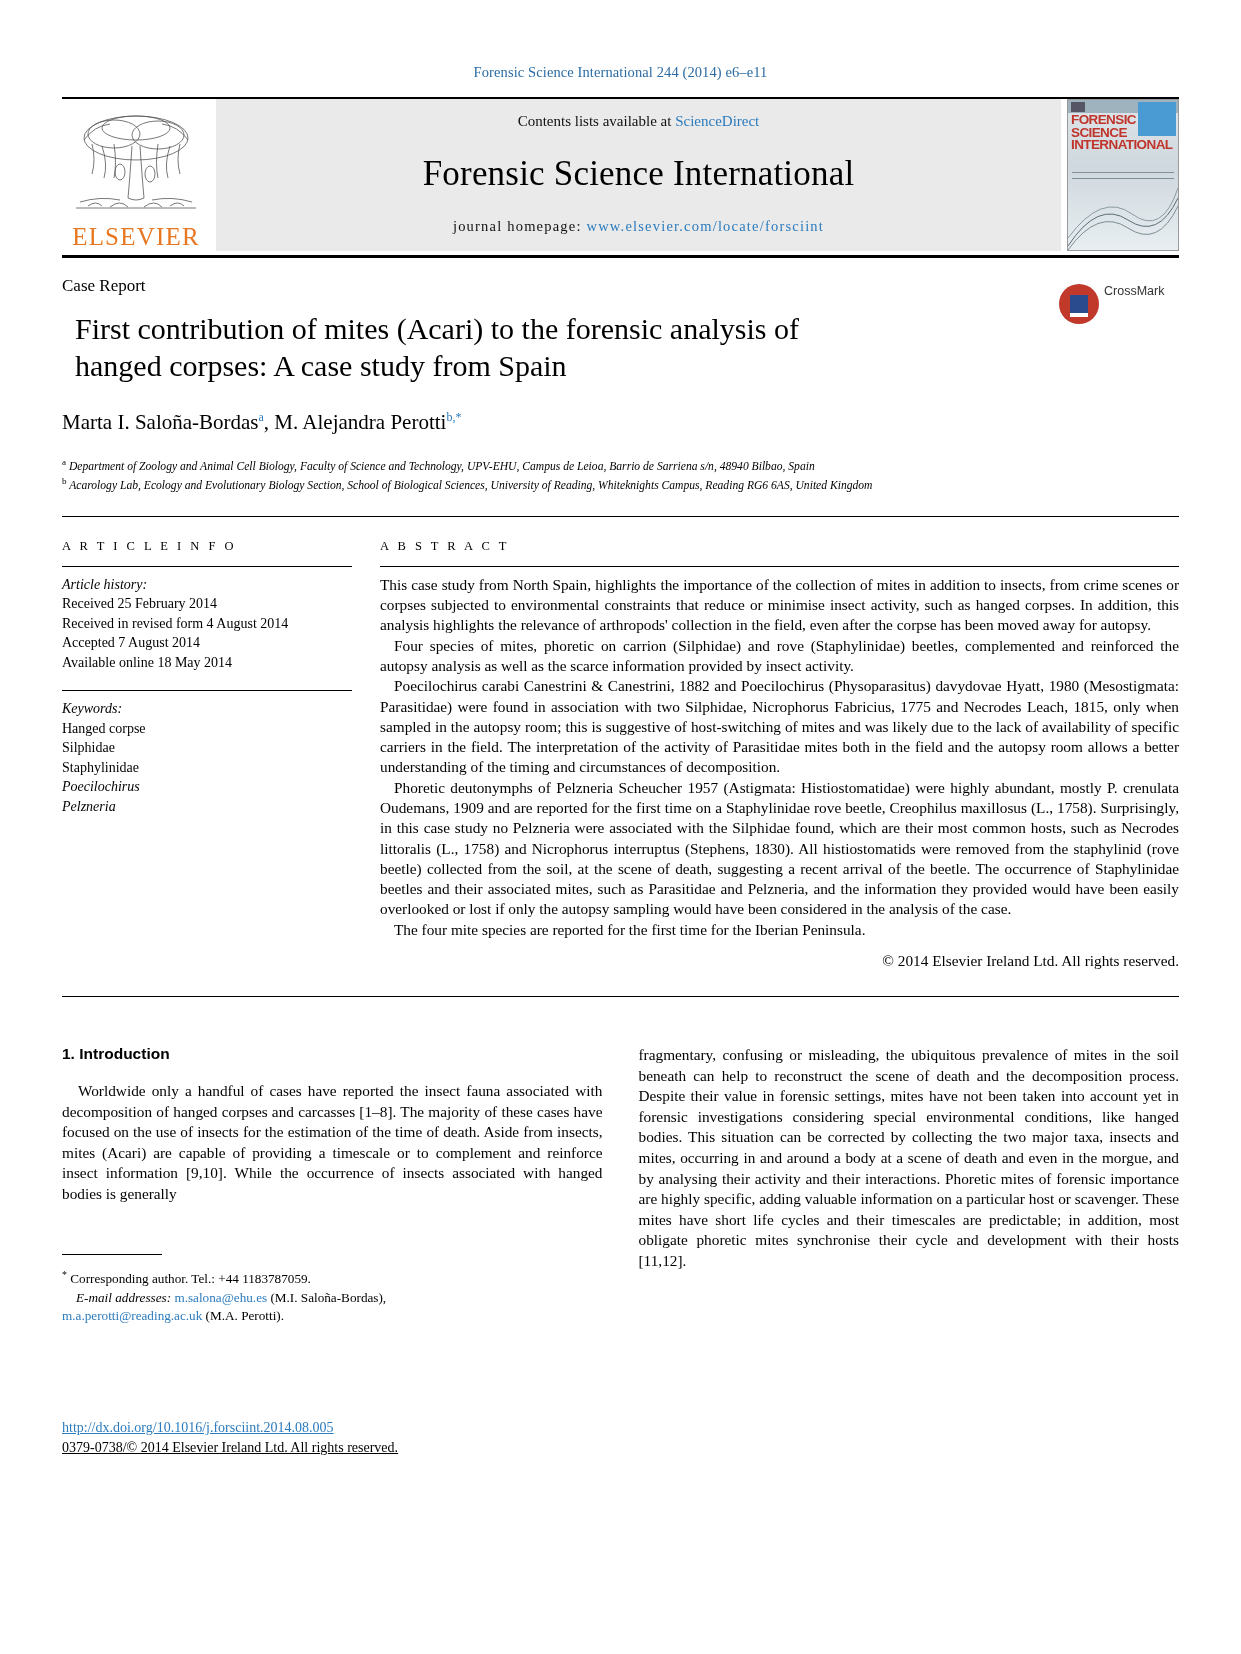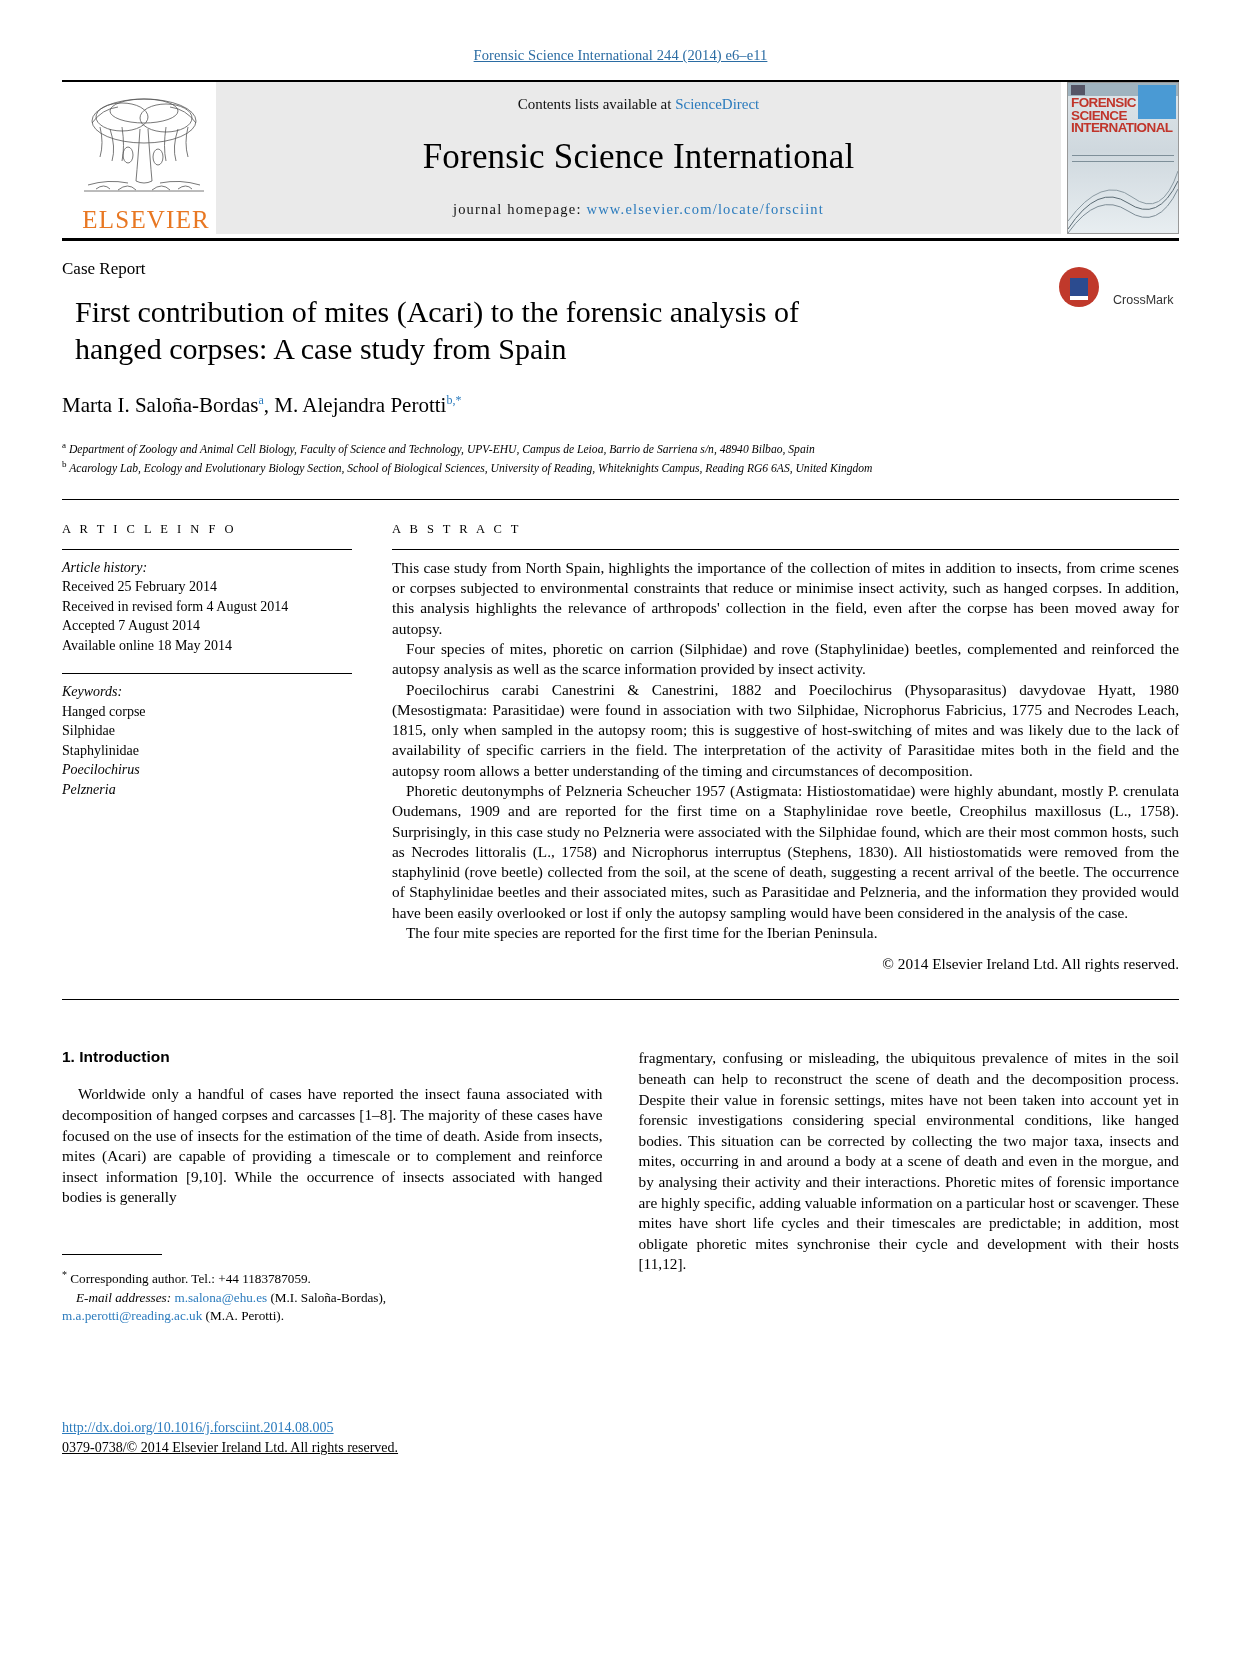--- a/index.html
+++ b/index.html
@@ -17,9 +17,8 @@
     text-align:center;
     color:#2b6ca3;
     font-size:14.5px;
-    padding-top:47px;
+    padding-top:64px;
     letter-spacing:.1px;
-    text-decoration:underline;
   }
 
   

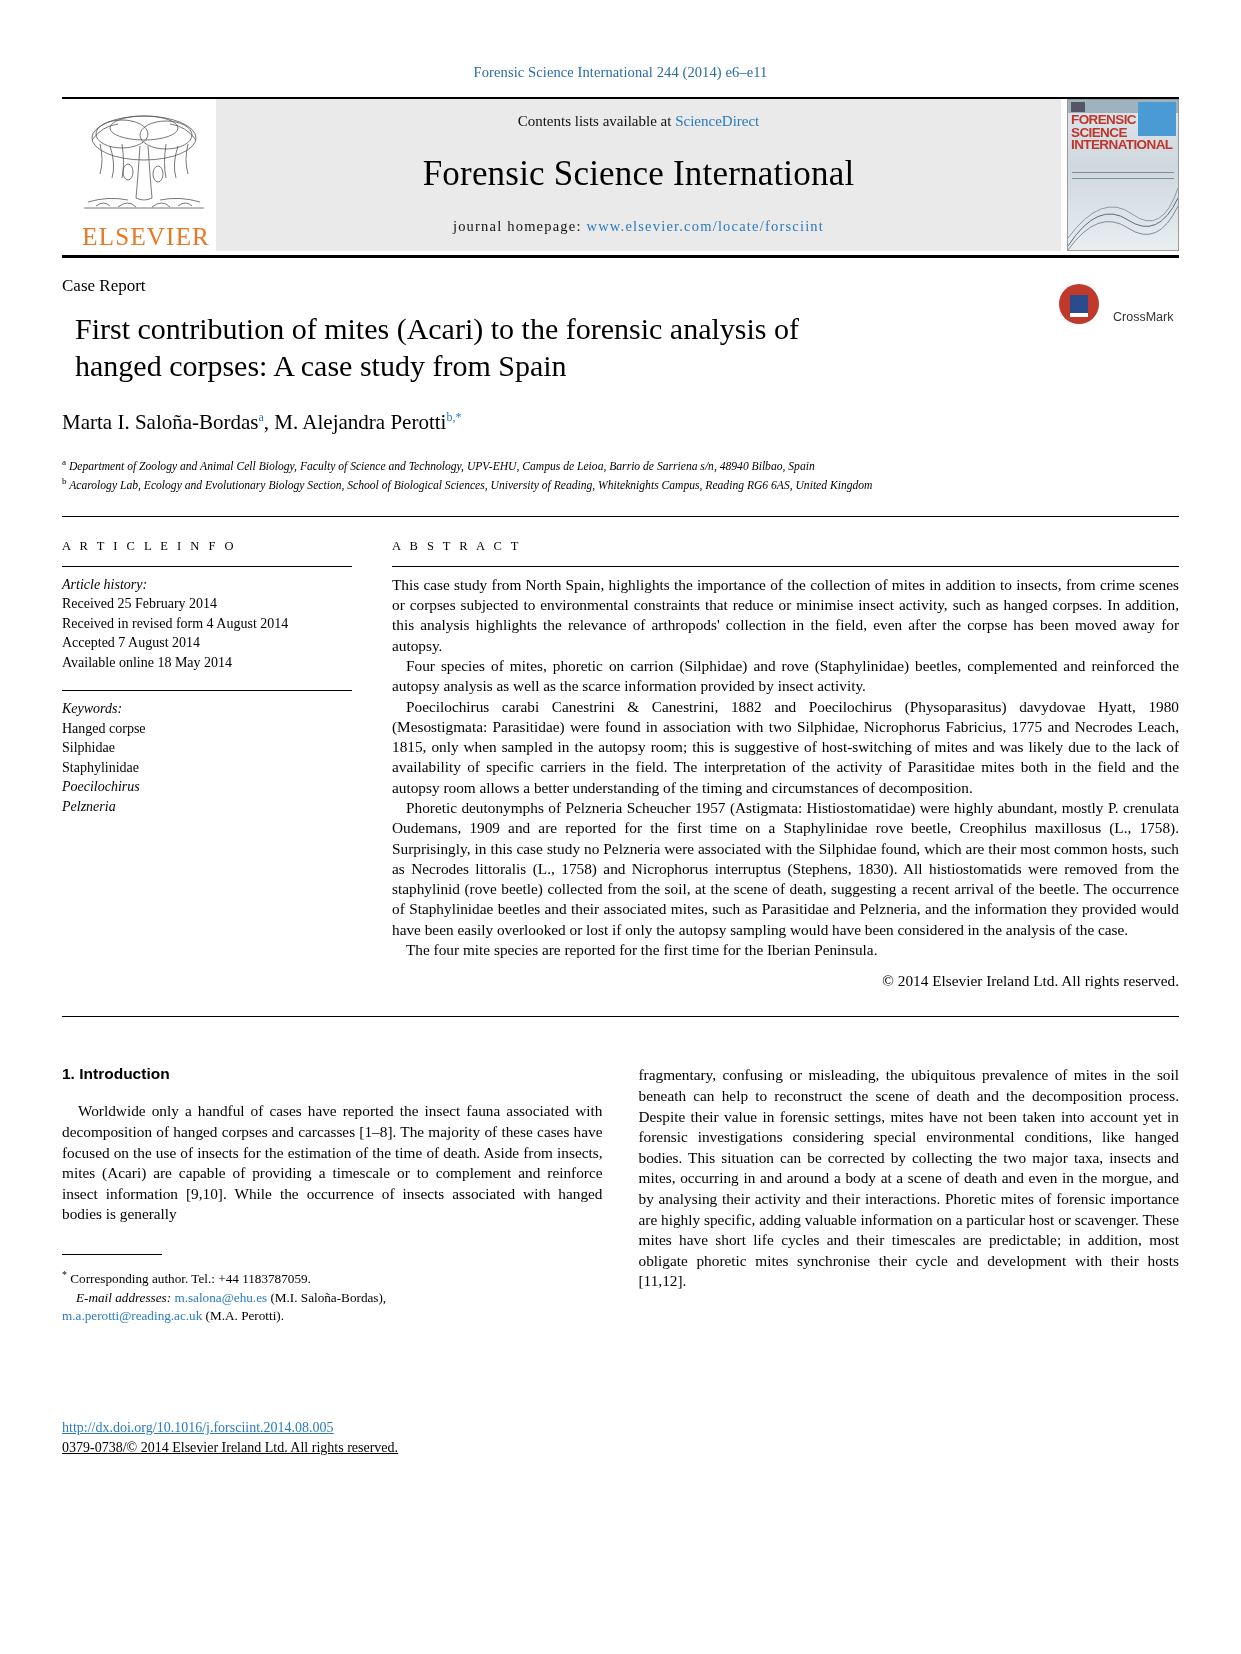--- a/index.html
+++ b/index.html
@@ -33,7 +33,7 @@
   .elsevier-logo {
     width:148px; flex:0 0 148px;
     display:flex; flex-direction:column;
-    align-items:flex-end; justify-content:flex-end;
+    align-items:center; justify-content:flex-end;
     padding-top:6px;
   }
   .tree-svg { display:block; }

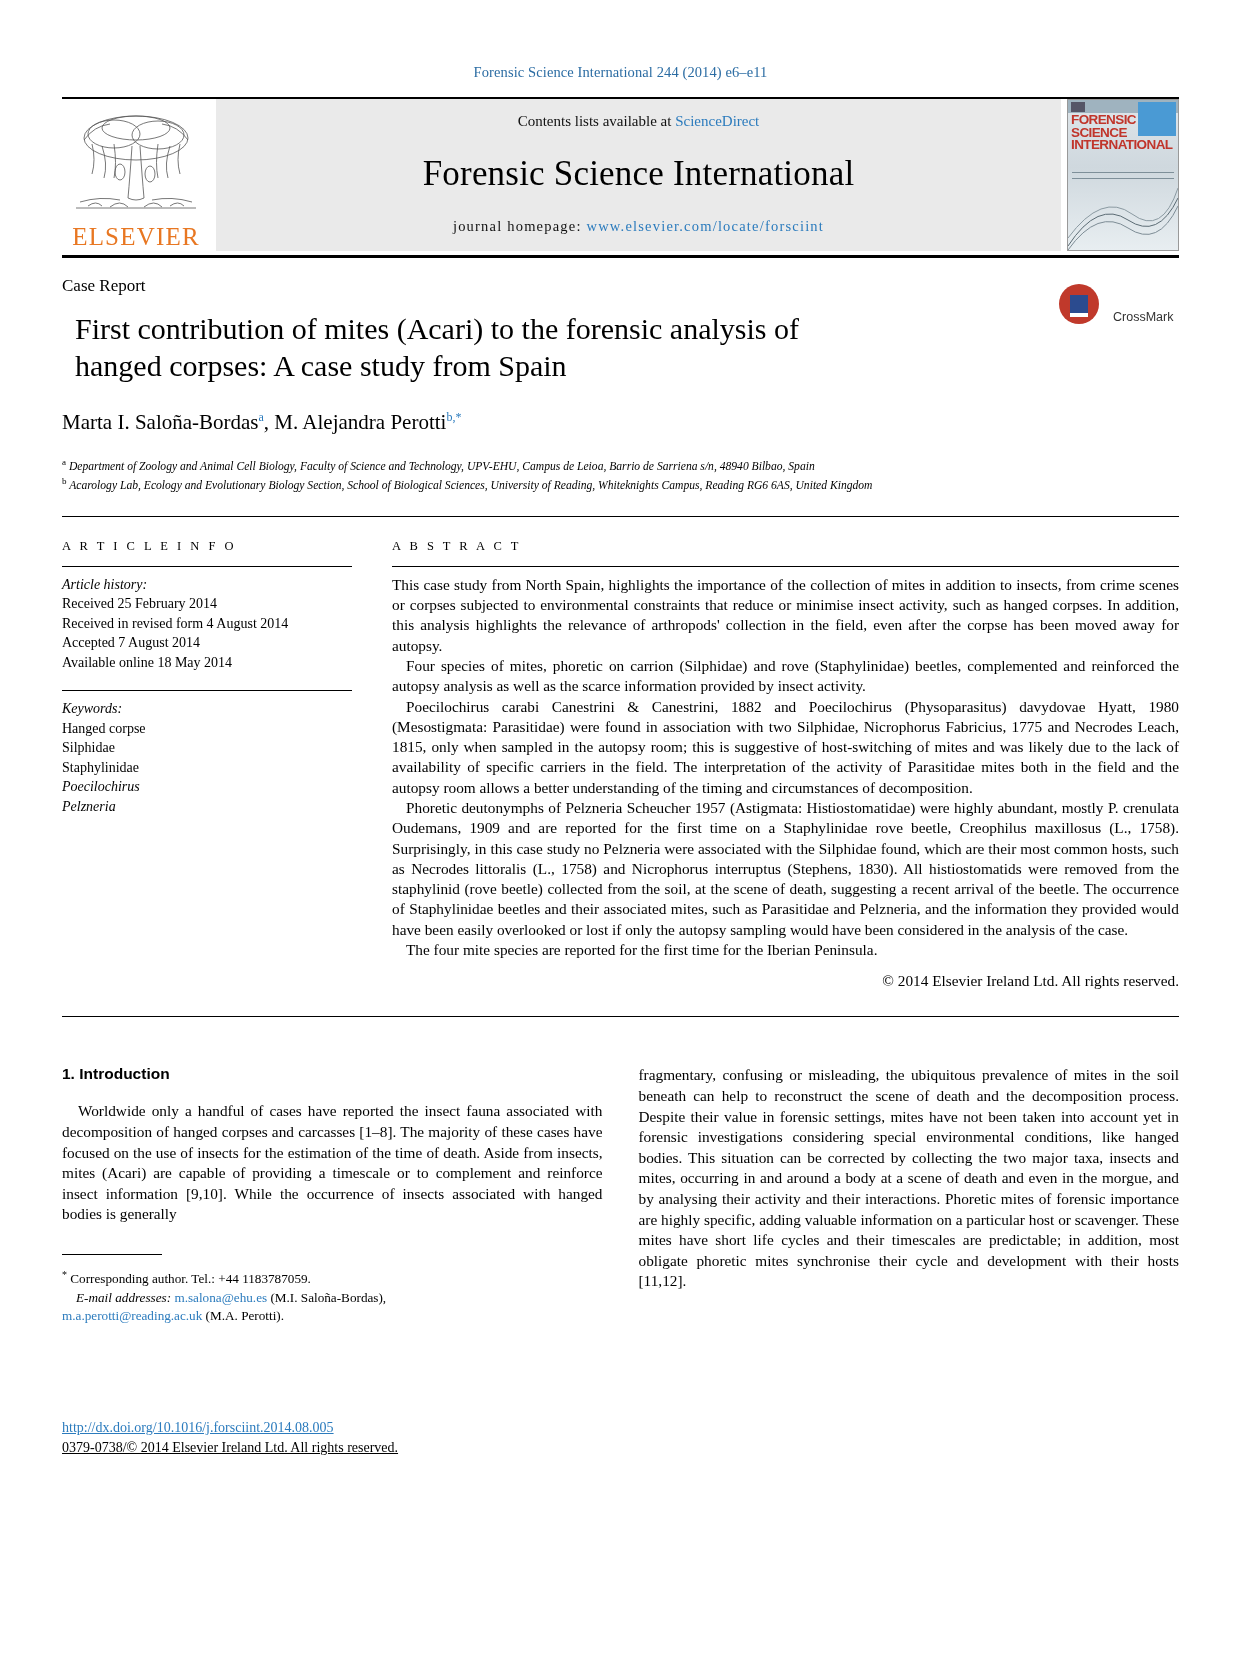--- a/index.html
+++ b/index.html
@@ -115,7 +115,7 @@
     position:absolute; right:0; top:26px;
     width:120px; text-align:center;
   }
-  .crossmark .cm-row { display:flex; align-items:flex-end; gap:14px; }
+  .crossmark .cm-row { display:flex; align-items:flex-start; gap:5px; }
   .cm-badge {
     width:40px; height:40px; border-radius:50%;
     background:#c0392b; position:relative; flex:0 0 40px;

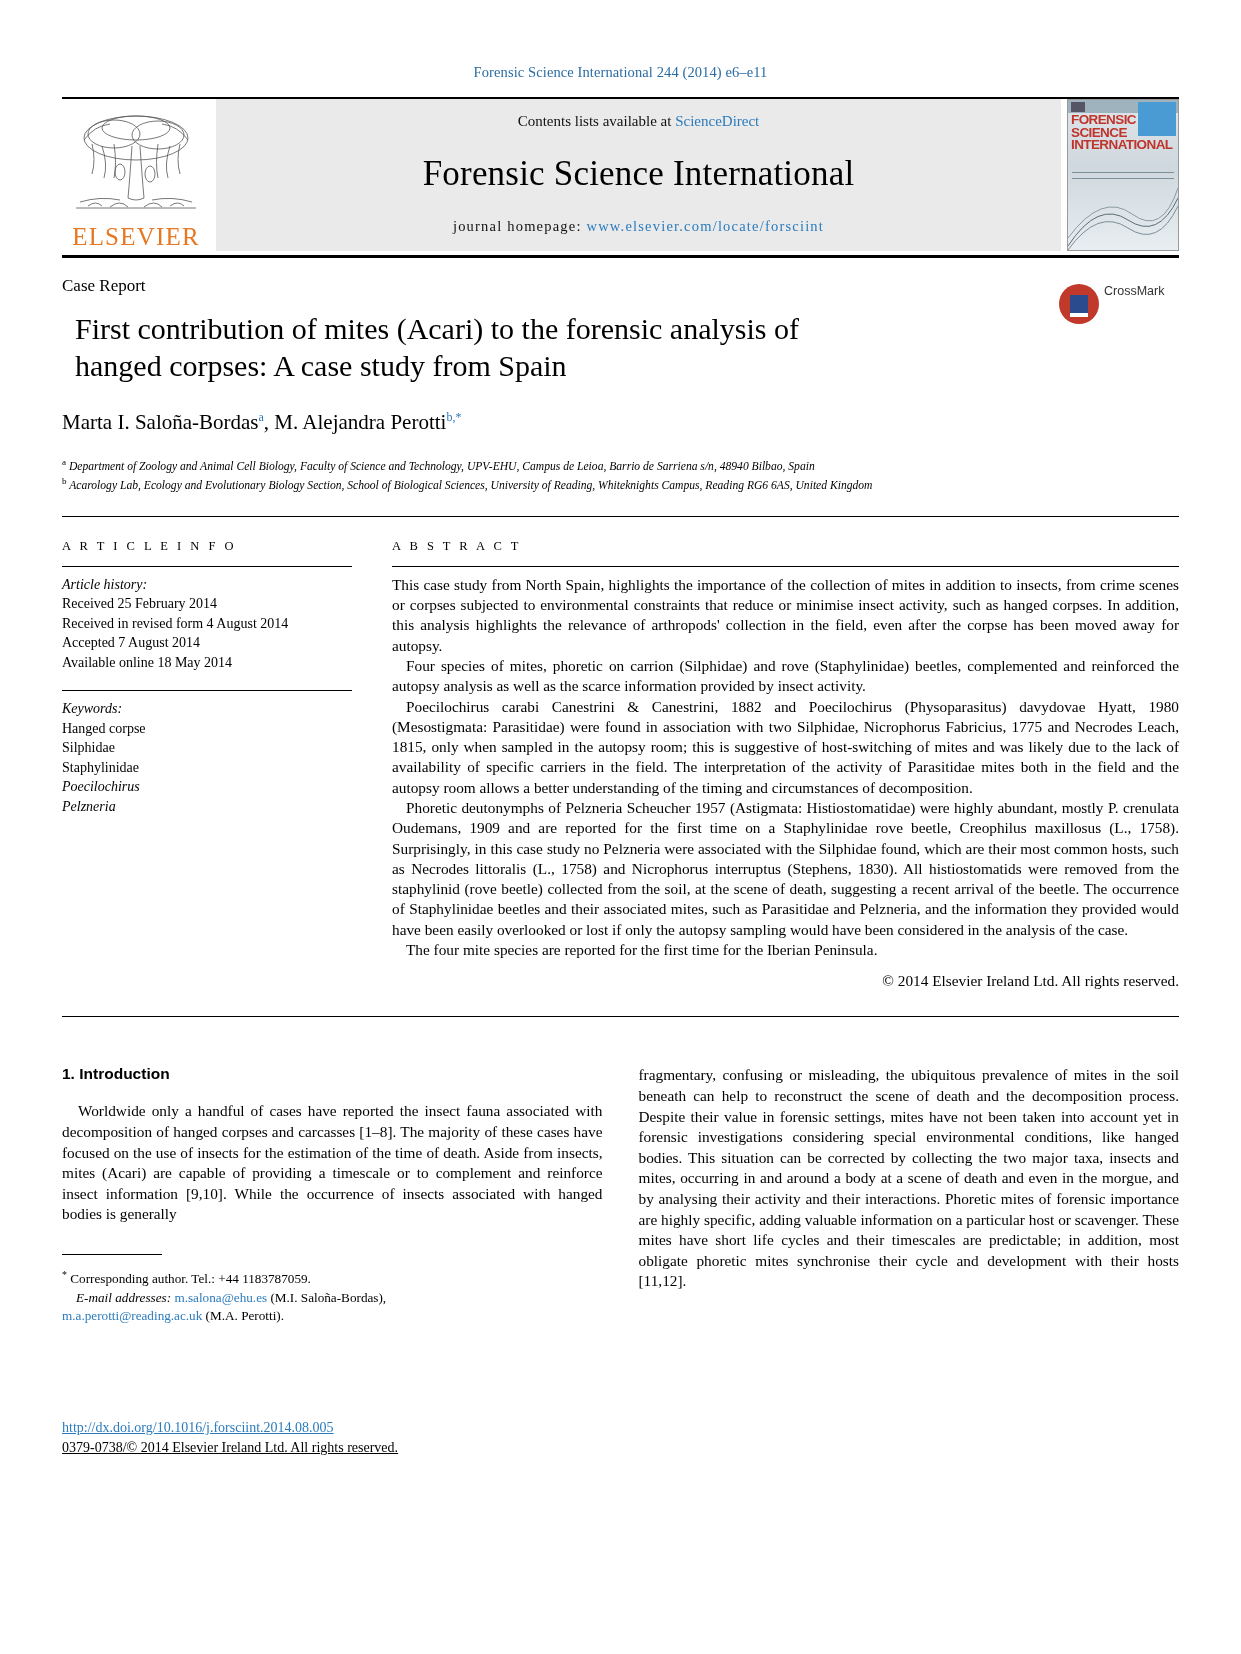--- a/index.html
+++ b/index.html
@@ -135,7 +135,7 @@
 
   
   .sep-rule { margin:22px 62px 0 62px; border-bottom:1px solid #000; }
-  .info-wrap { margin:0 62px; display:flex; gap:40px; padding-top:22px; }
+  .info-wrap { margin:0 62px; display:flex; gap:28px; padding-top:22px; }
   .col-info { width:290px; flex:0 0 290px; }
   .col-abs  { flex:1 1 auto; }
   .sec-label {

